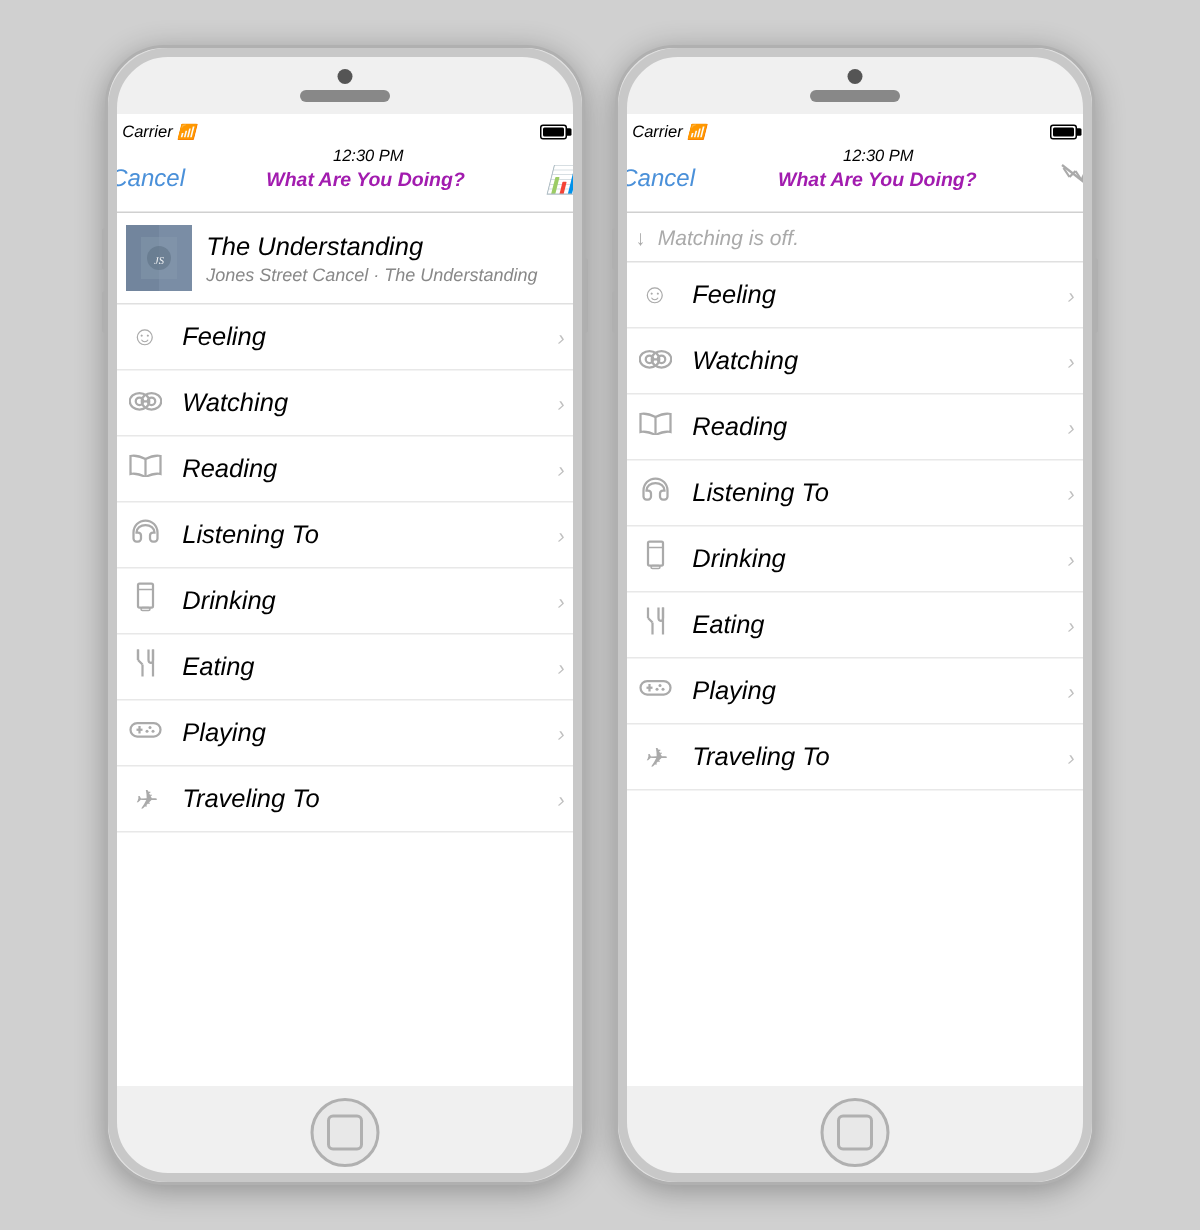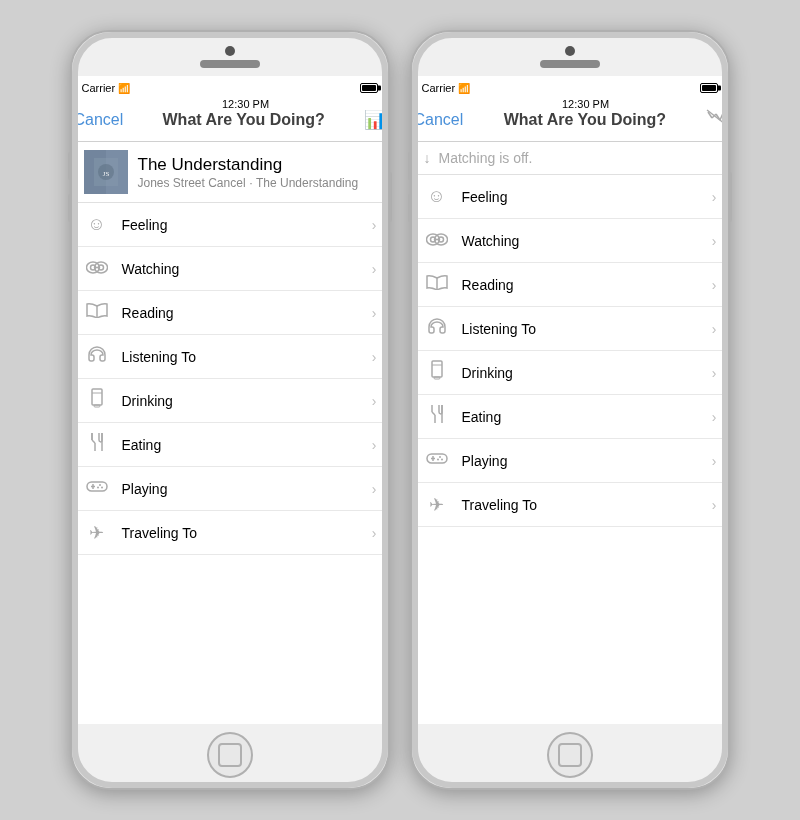--- a/index.html
+++ b/index.html
@@ -92,6 +92,7 @@
       flex: 1;
       overflow: hidden;
       margin-bottom: 8px;
+      font-style: italic;
     }
 
     

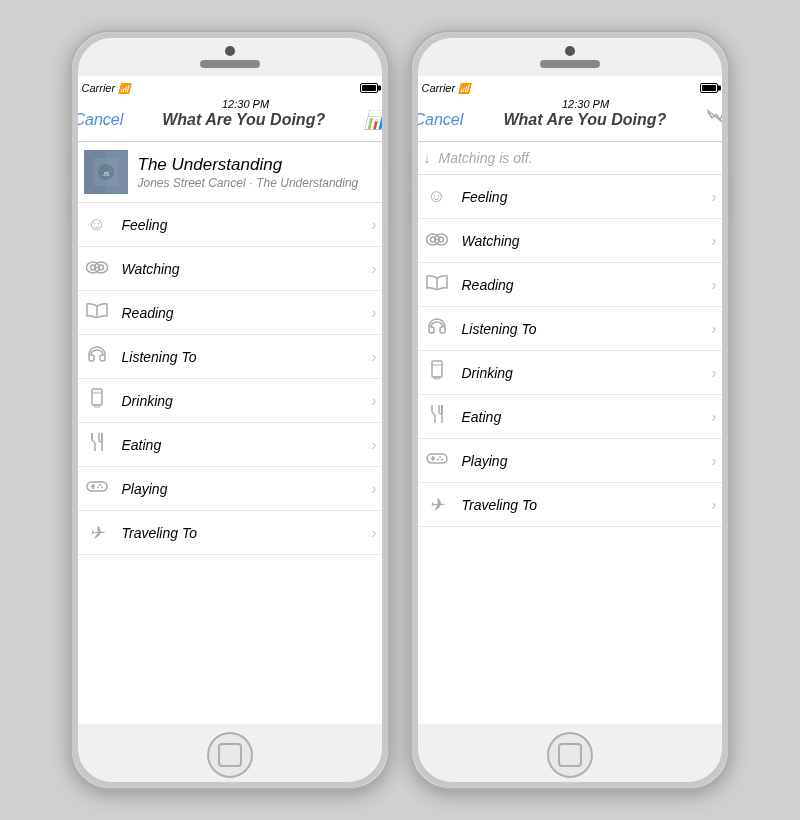--- a/index.html
+++ b/index.html
@@ -171,9 +171,9 @@
       cursor: pointer;
     }
     .nav-title {
-      font-size: 16px;
+      font-size: 13px;
       font-weight: 600;
-      color: #404040;
+      color: #a21caf;
     }
     .nav-icon {
       color: #4a90d9;

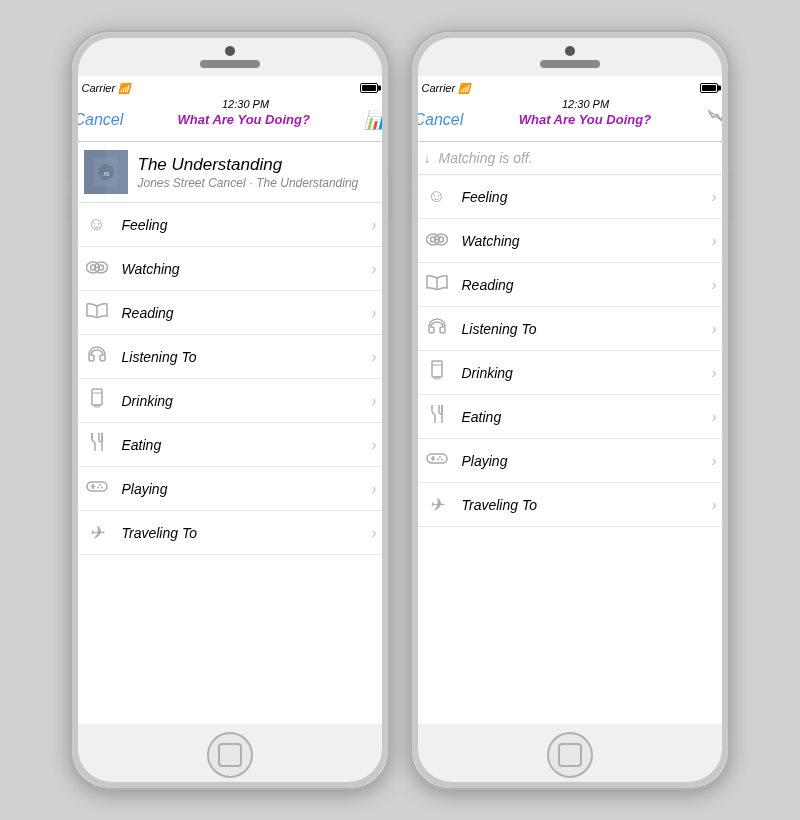--- a/index.html
+++ b/index.html
@@ -233,7 +233,7 @@
     }
     .list-label {
       flex: 1;
-      font-size: 14px;
+      font-size: 17px;
       color: #000;
     }
     .list-chevron {

